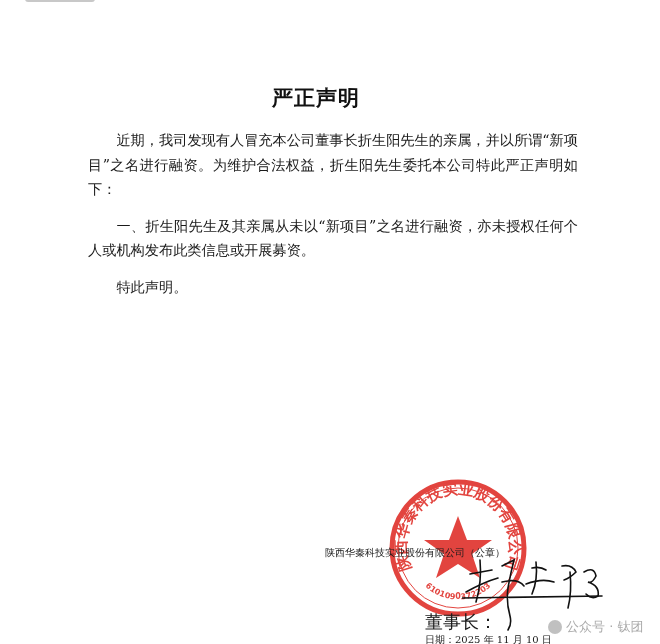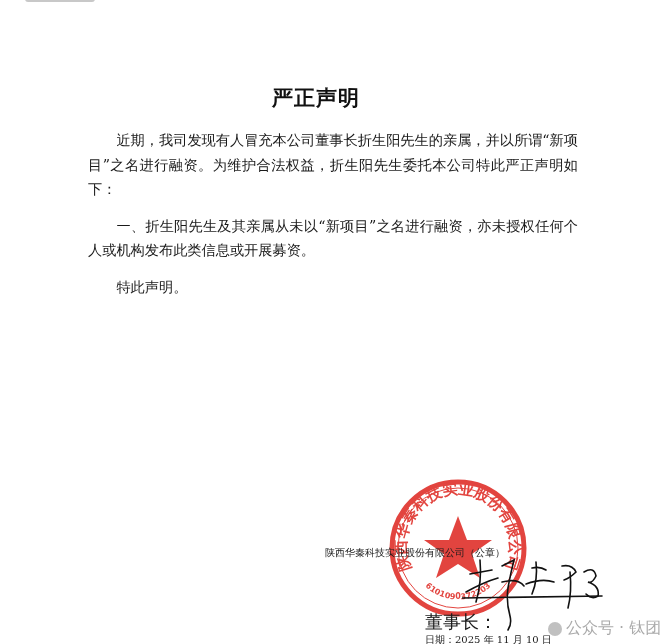--- a/index.html
+++ b/index.html
@@ -97,7 +97,7 @@
       left: 548px;
       top: 618px;
       font-family: "DejaVu Sans", "Liberation Sans", sans-serif;
-      font-size: 16px;
+      font-size: 13px;
       color: rgba(140,140,140,0.75);
       white-space: nowrap;
       z-index: 5;

